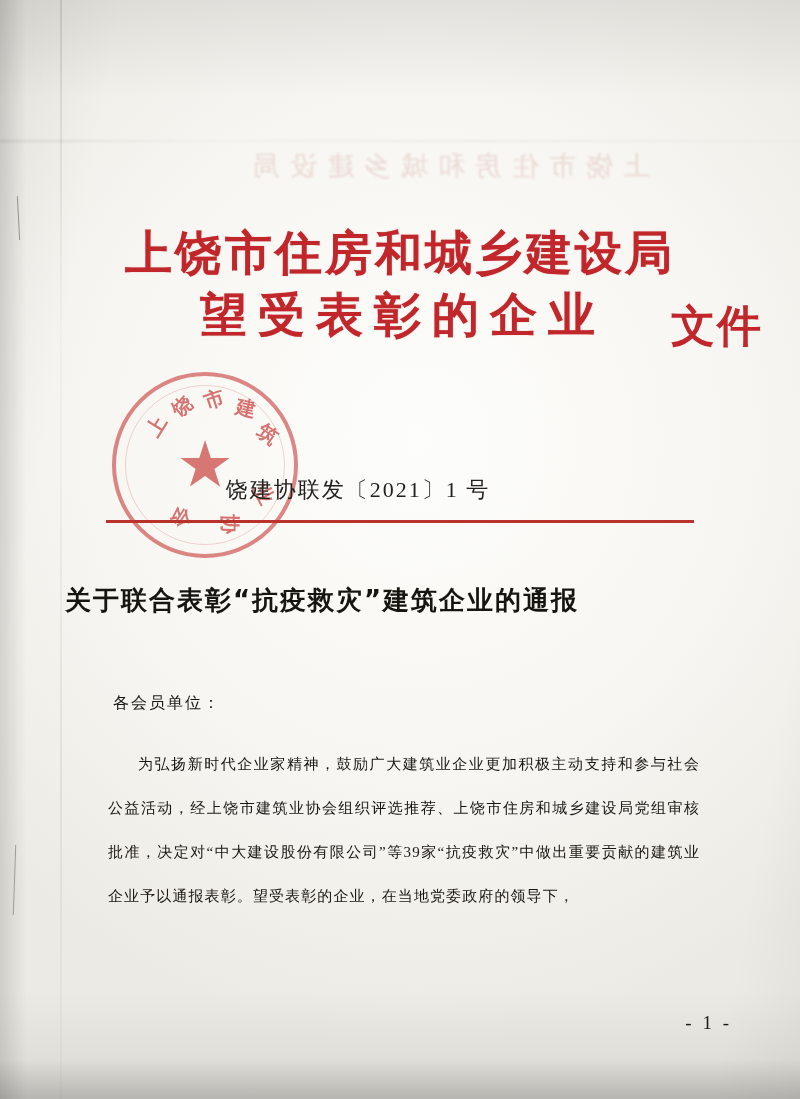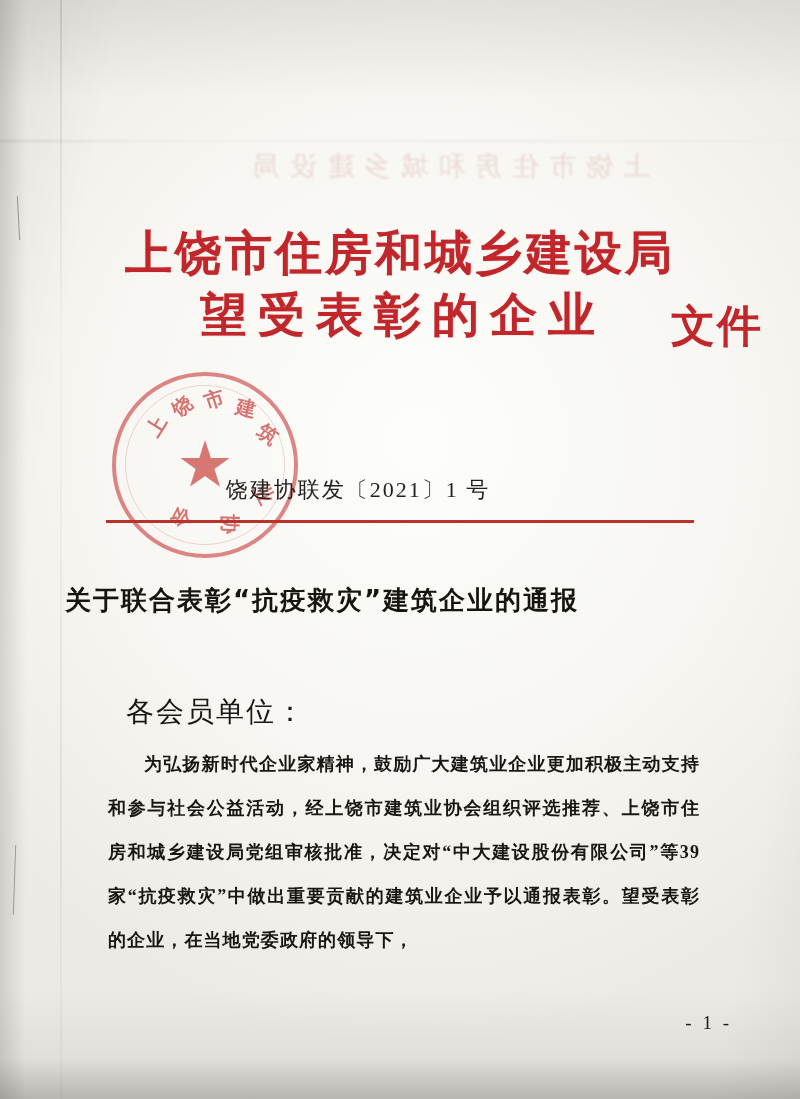--- a/index.html
+++ b/index.html
@@ -206,9 +206,9 @@
   
   .salutation {
     position: absolute;
-    left: 126px;
+    left: 113px;
     top: 693px;
-    font-size: 28px;
+    font-size: 16px;
     letter-spacing: 2px;
     color: #191713;
   }

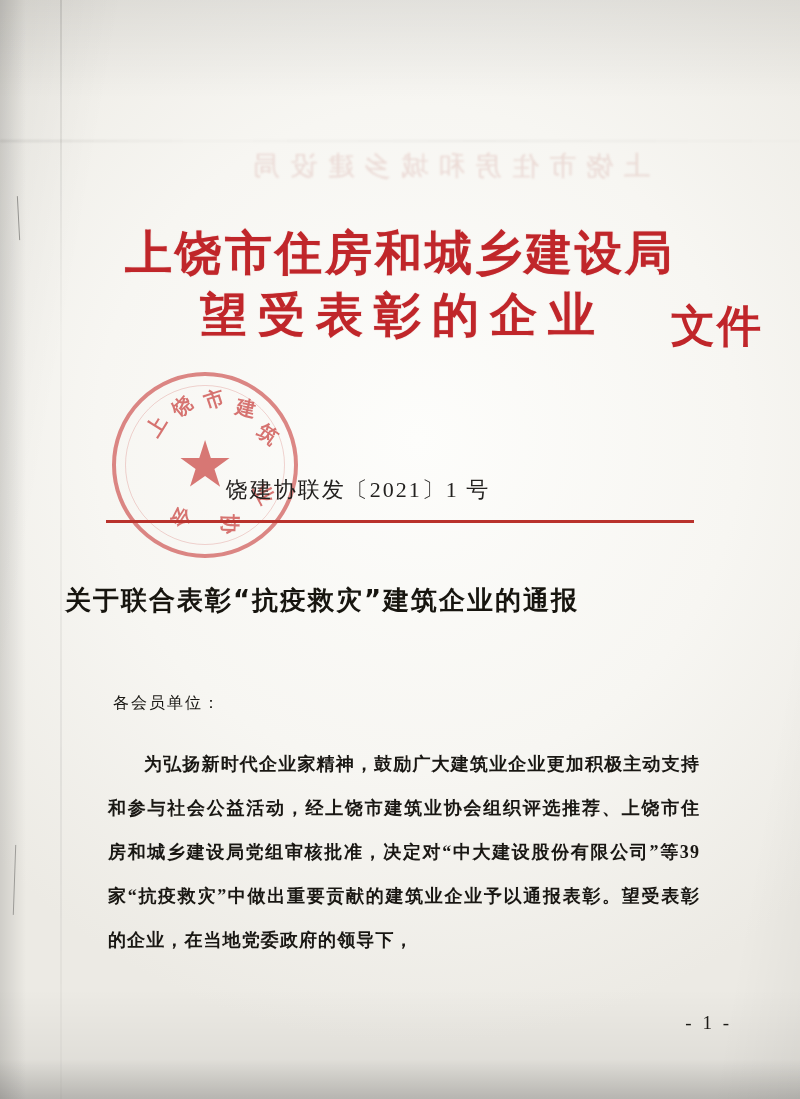--- a/index.html
+++ b/index.html
@@ -217,13 +217,12 @@
     left: 108px;
     top: 742px;
     width: 592px;
-    font-size: 18px;
+    font-size: 15px;
     line-height: 44px;
     letter-spacing: 1.1px;
     color: #191713;
     text-align: justify;
     text-justify: inter-ideograph;
-    font-weight: bold;
   }
   .body-text p {
     margin: 0;

